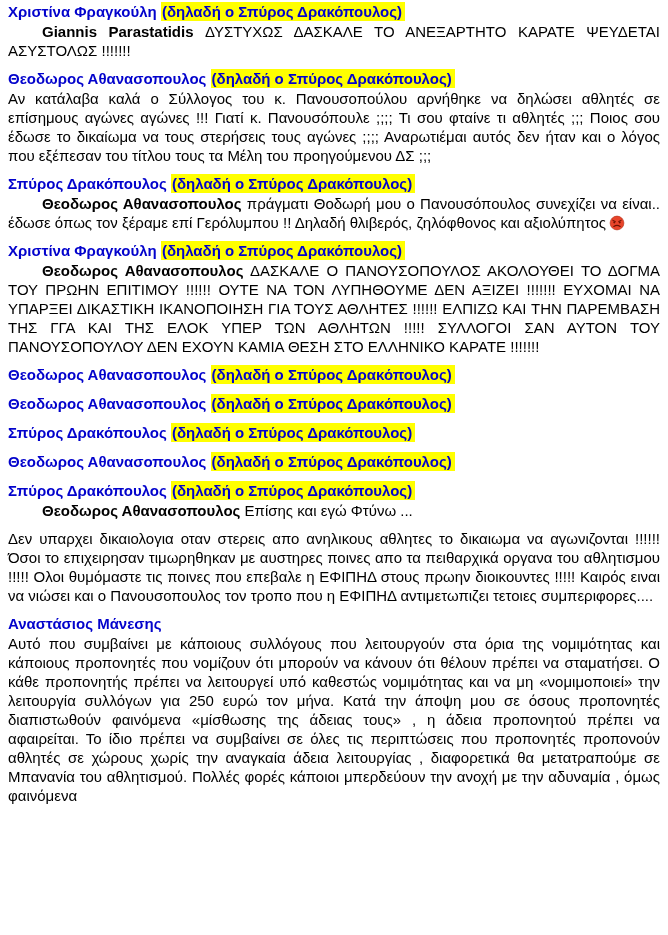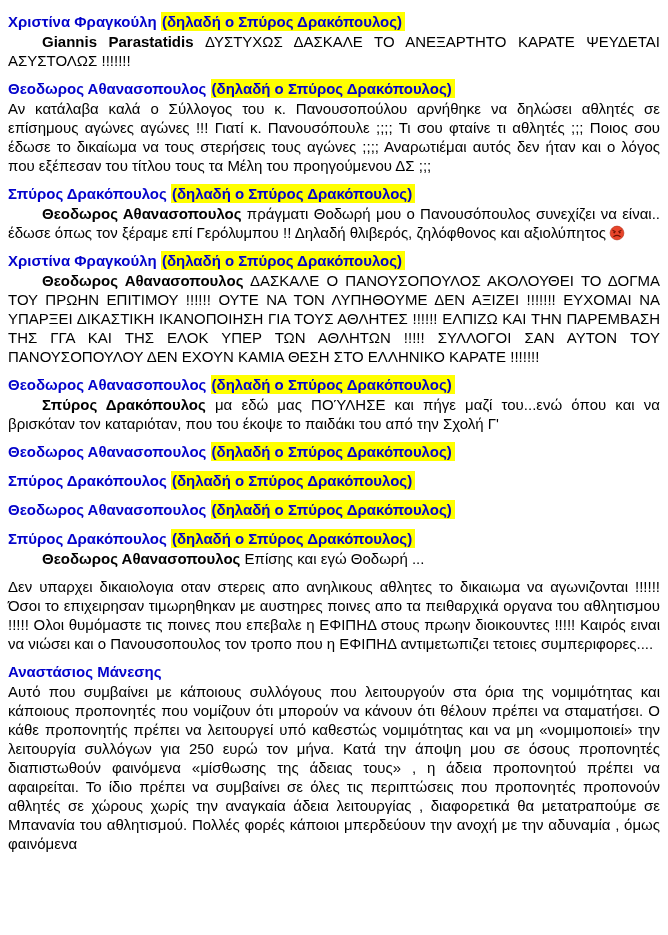--- a/index.html
+++ b/index.html
@@ -9,7 +9,7 @@
     overflow: hidden;
     box-sizing: border-box;
     background: var(--bg, #ffffff);
-    padding: 12px 8px 0 8px;
+    padding: 2px 8px 0 8px;
     font-family: "Liberation Sans", sans-serif;
     font-size: 15px;
     line-height: 19px;

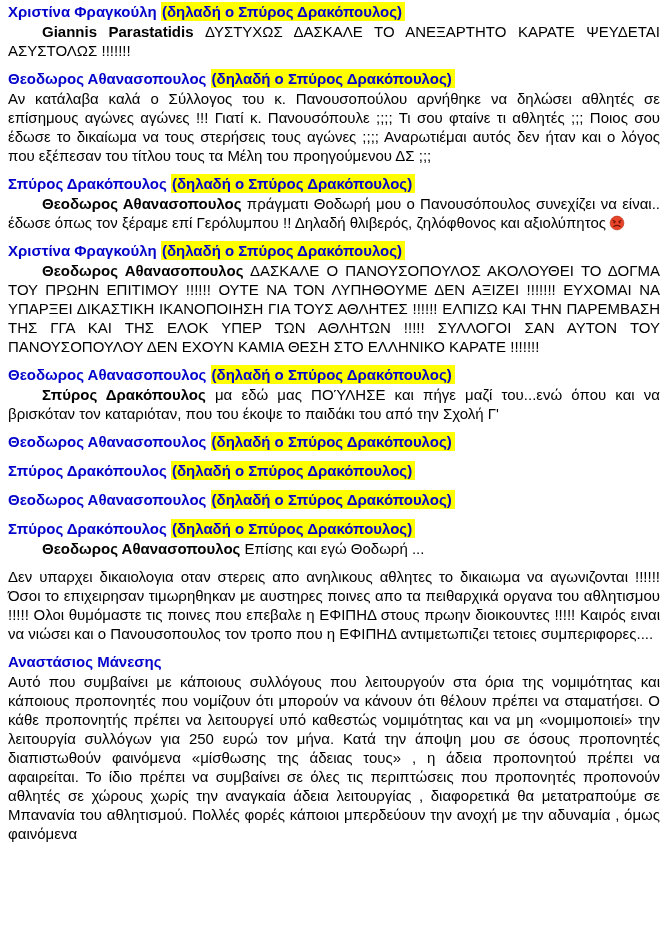--- a/index.html
+++ b/index.html
@@ -74,7 +74,6 @@
 
   <section class="comment">
     <h2 class="head"><span class="author">Θεοδωρος Αθανασοπουλος</span> <span class="alias">(δηλαδή ο Σπύρος Δρακόπουλος)</span></h2>
-    <p class="body"><b class="reply">Σπύρος Δρακόπουλος</b> <span>μα εδώ μας ΠΟΎΛΗΣΕ και πήγε μαζί του...ενώ όπου και να βρισκόταν τον καταριόταν, που του έκοψε το παιδάκι του από την Σχολή Γ'</span></p>
   </section>
 
   <section class="comment">

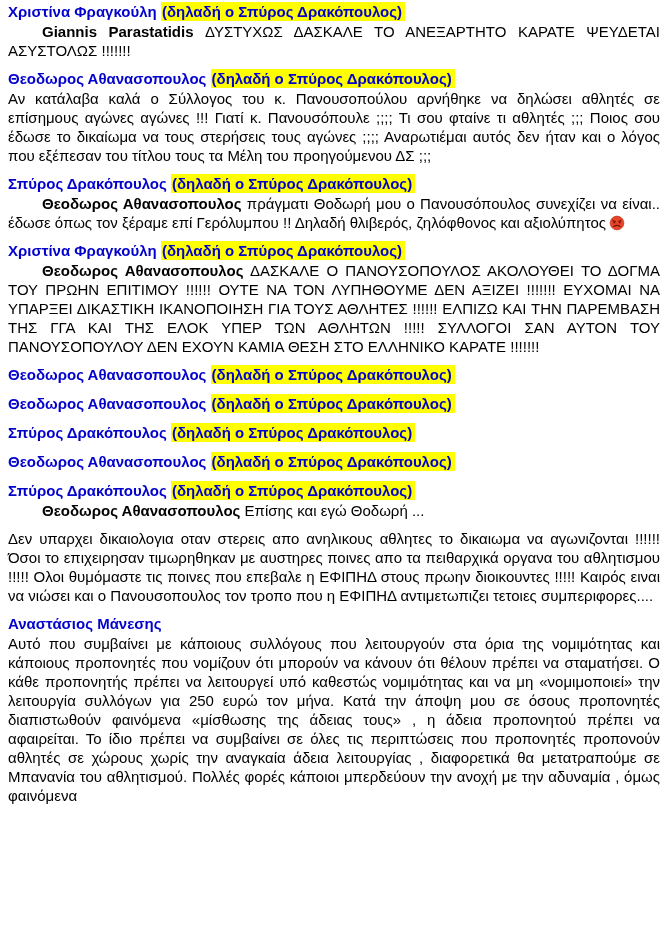--- a/index.html
+++ b/index.html
@@ -90,7 +90,7 @@
 
   <section class="comment">
     <h2 class="head"><span class="author">Σπύρος Δρακόπουλος</span> <span class="alias">(δηλαδή ο Σπύρος Δρακόπουλος)</span></h2>
-    <p class="body"><b class="reply">Θεοδωρος Αθανασοπουλος</b> <span>Επίσης και εγώ Θοδωρή ...</span></p>
+    <p class="body"><b class="reply">Θεοδωρος Αθανασοπουλος</b> <span>Επίσης και εγώ Φτύνω ...</span></p>
   </section>
 
   <section class="comment">

